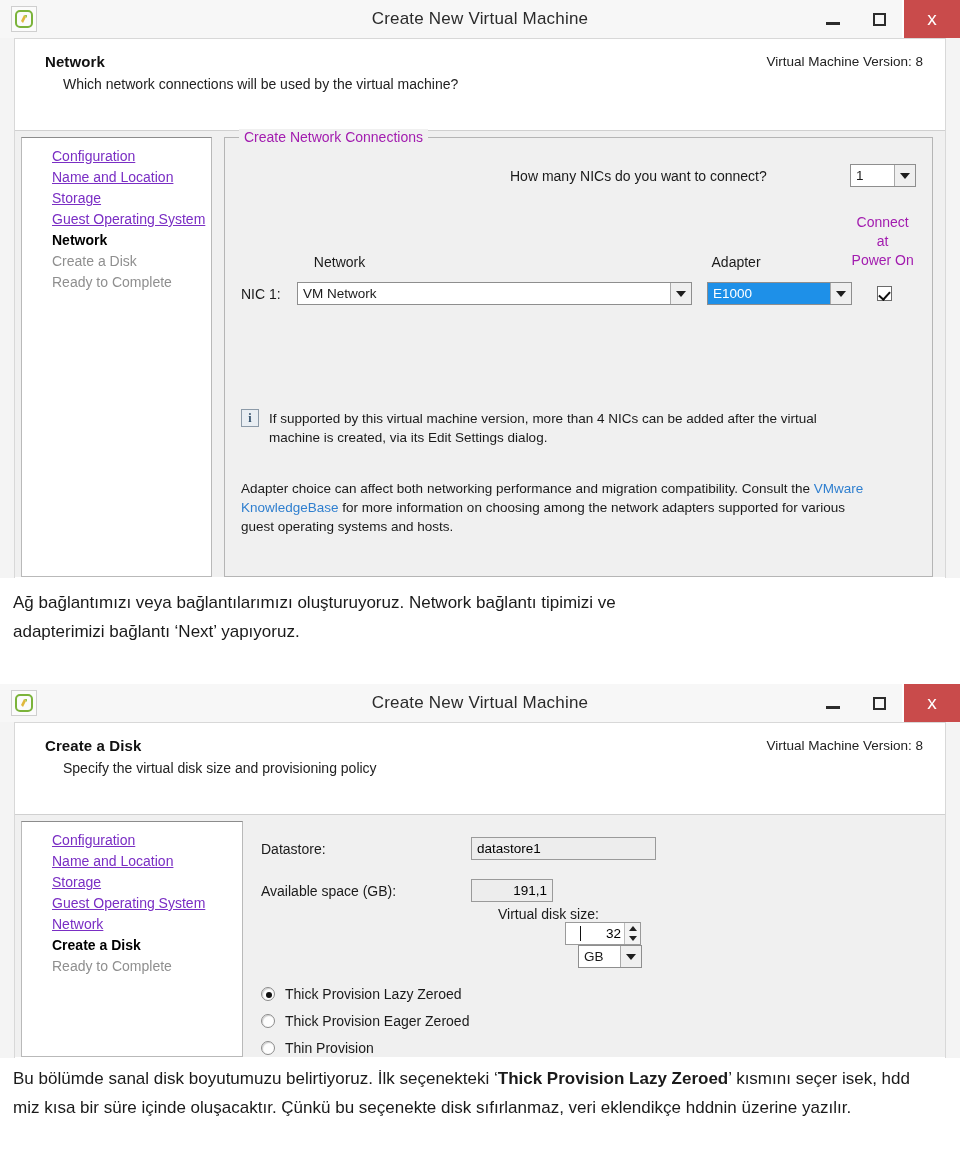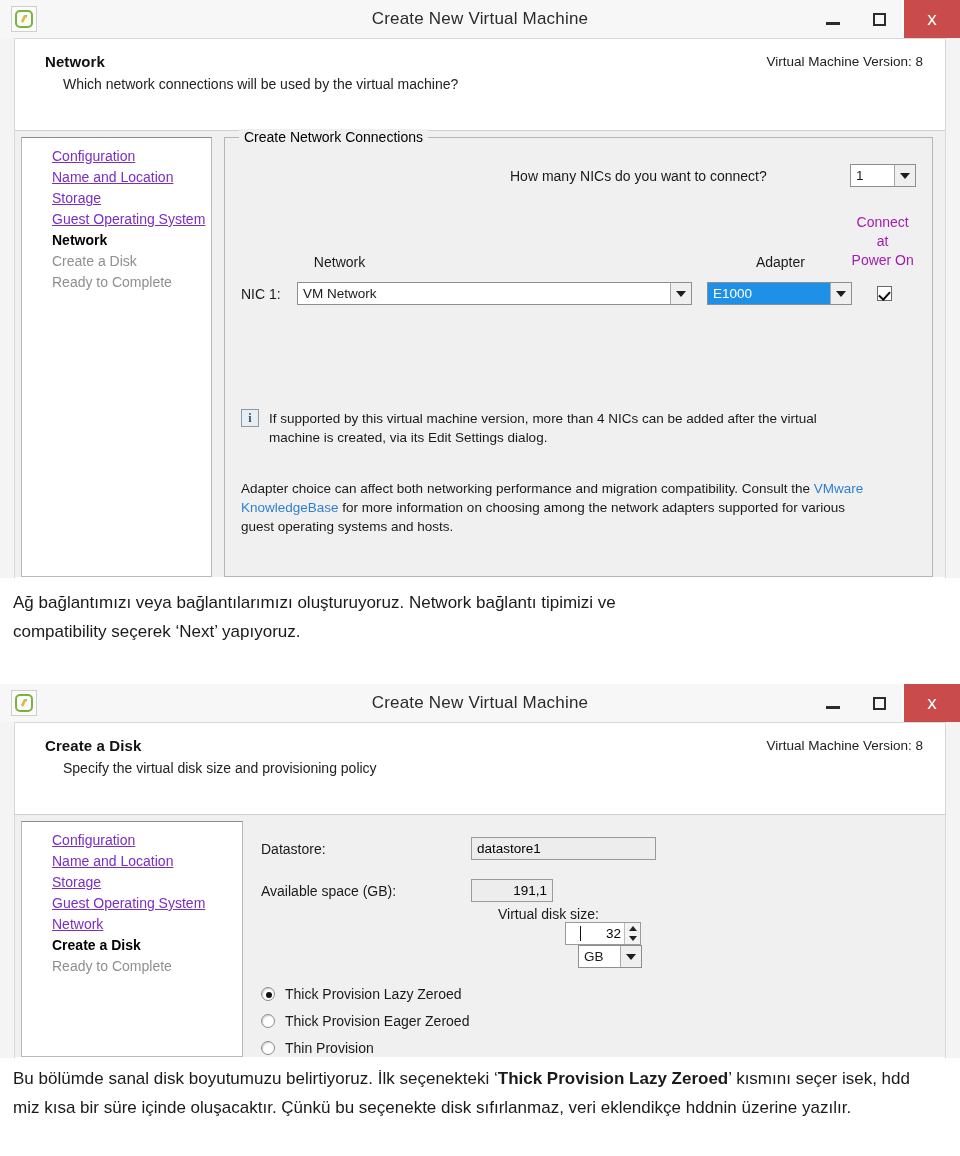--- a/index.html
+++ b/index.html
@@ -122,7 +122,7 @@
   .groupbox > .gb-legend {
     position: absolute; top: -9px; left: 14px;
     background: #f0f0f0; padding: 0 5px;
-    font-size: 14px; color: #000000;
+    font-size: 14px; color: #a21caf;
   }
 
   .row { display: flex; align-items: center; }

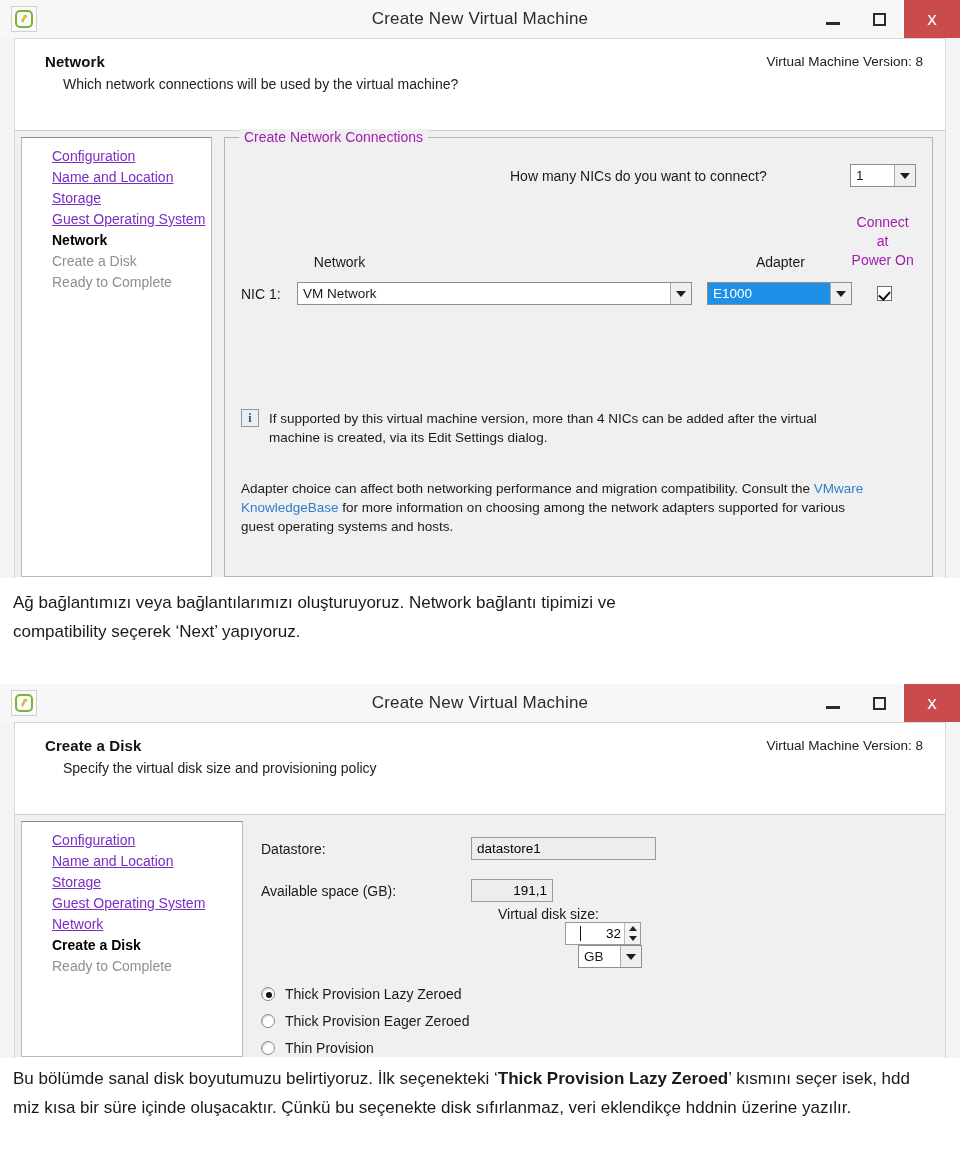--- a/index.html
+++ b/index.html
@@ -274,7 +274,7 @@
             <div class="row" style="margin-top:26px; align-items:flex-end;">
               <div style="width:74px;"></div>
               <div class="lbl" style="width:404px;">Network</div>
-              <div class="lbl" style="width:140px;text-align:center;">Adapter</div>
+              <div class="lbl" style="width:140px;">Adapter</div>
               <div style="text-align:center; font-size:14px; color:#a21caf; line-height:19px;">
                 <div>Connect at</div>
                 <div>Power On</div>

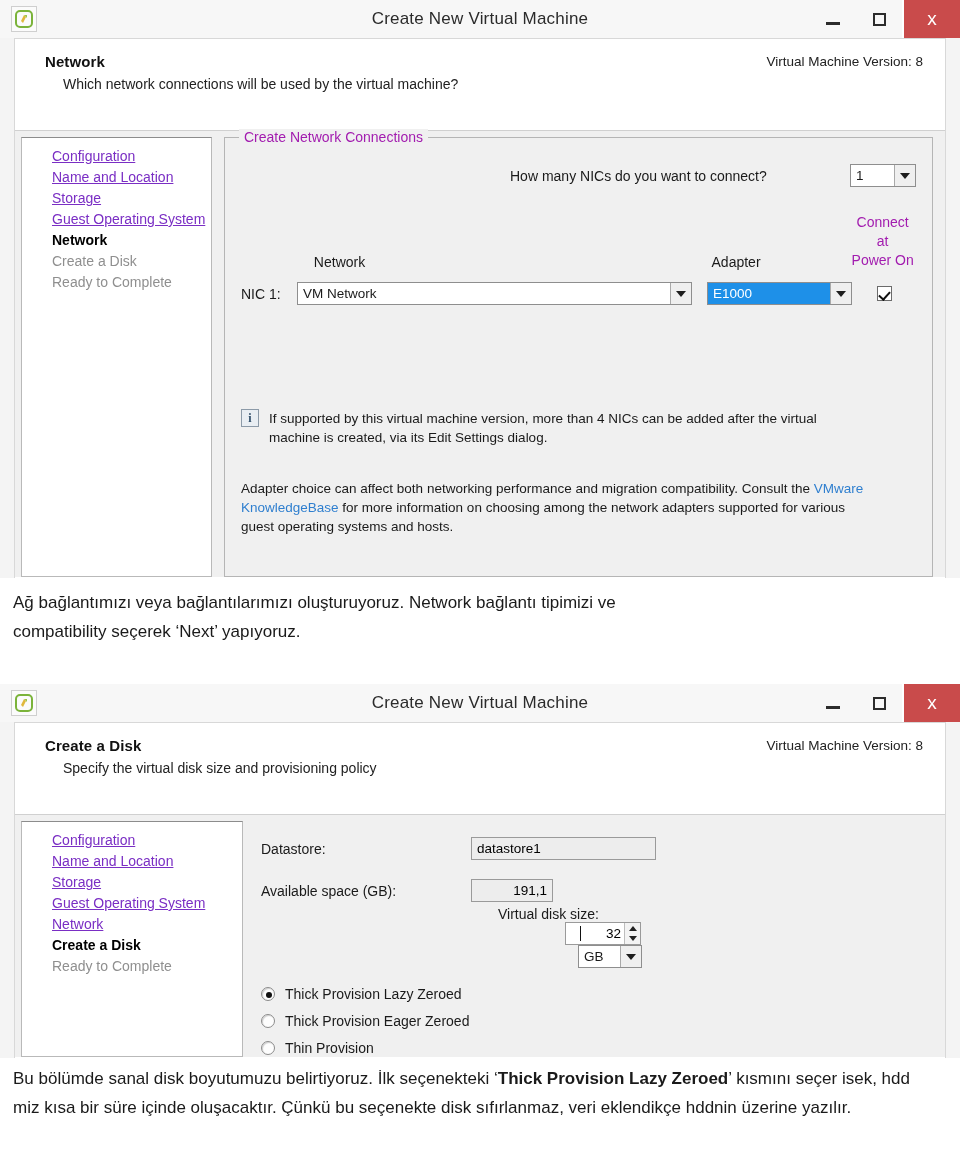--- a/index.html
+++ b/index.html
@@ -314,7 +314,7 @@
 
   <div class="caption" style="position:absolute; left:0; top:588px; width:940px;">
     <div>Ağ bağlantımızı veya bağlantılarımızı oluşturuyoruz. Network bağlantı tipimizi ve</div>
-    <div>compatibility seçerek ‘Next’ yapıyoruz.</div>
+    <div>adapterimizi bağlantı ‘Next’ yapıyoruz.</div>
   </div>
 
   <div class="dialog" style="left:0; top:684px; width:960px; height:374px;">

